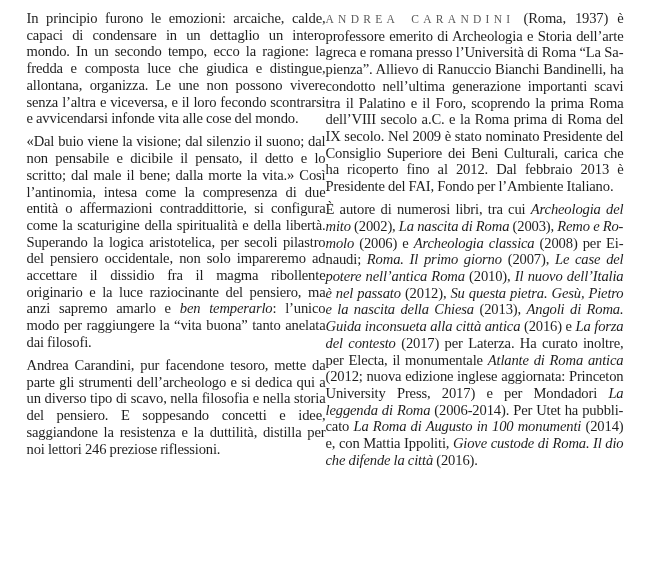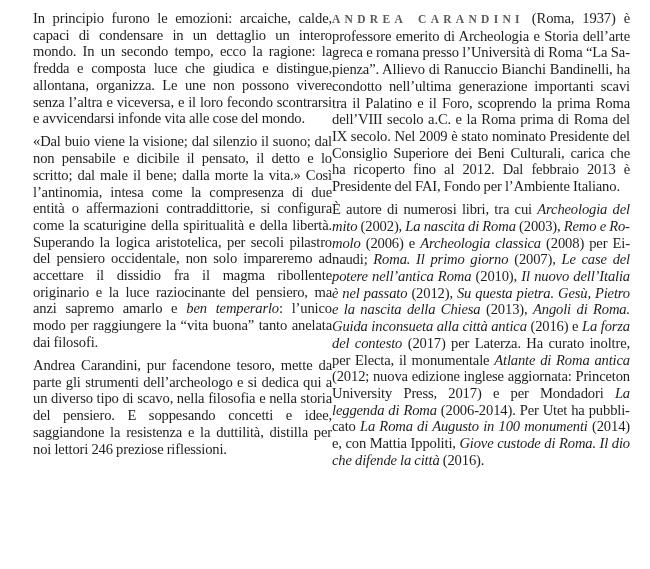--- a/index.html
+++ b/index.html
@@ -21,7 +21,7 @@
       left: 20px;
       width: 610px;
       display: flex;
-      justify-content: flex-end;
+      justify-content: center;
     }
     .column {
       width: 299px;

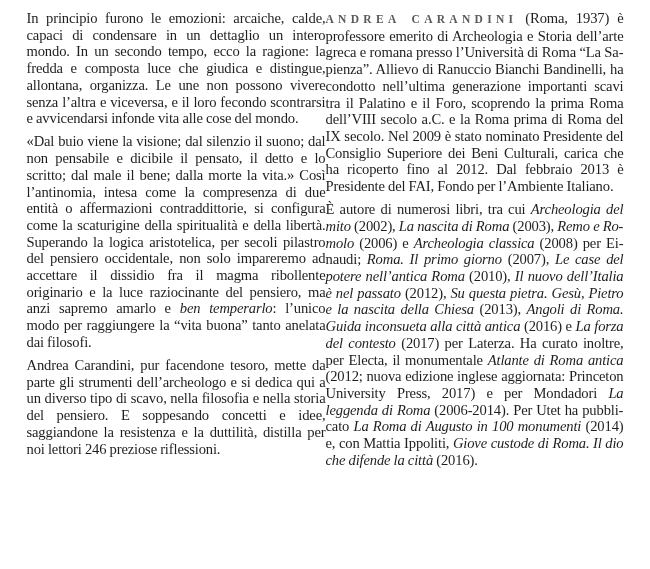--- a/index.html
+++ b/index.html
@@ -43,7 +43,7 @@
       font-size: 11.5px;
       letter-spacing: 4.3px;
       text-transform: uppercase;
-      font-weight: bold;
+      font-weight: normal;
     }
     i { font-style: italic; }
   </style>

